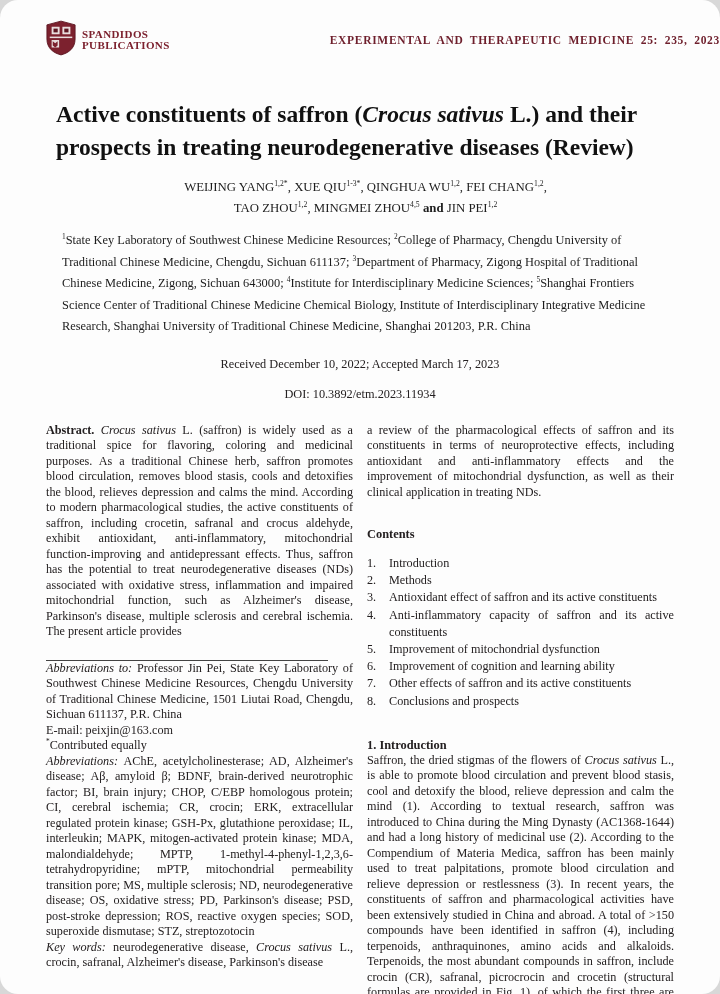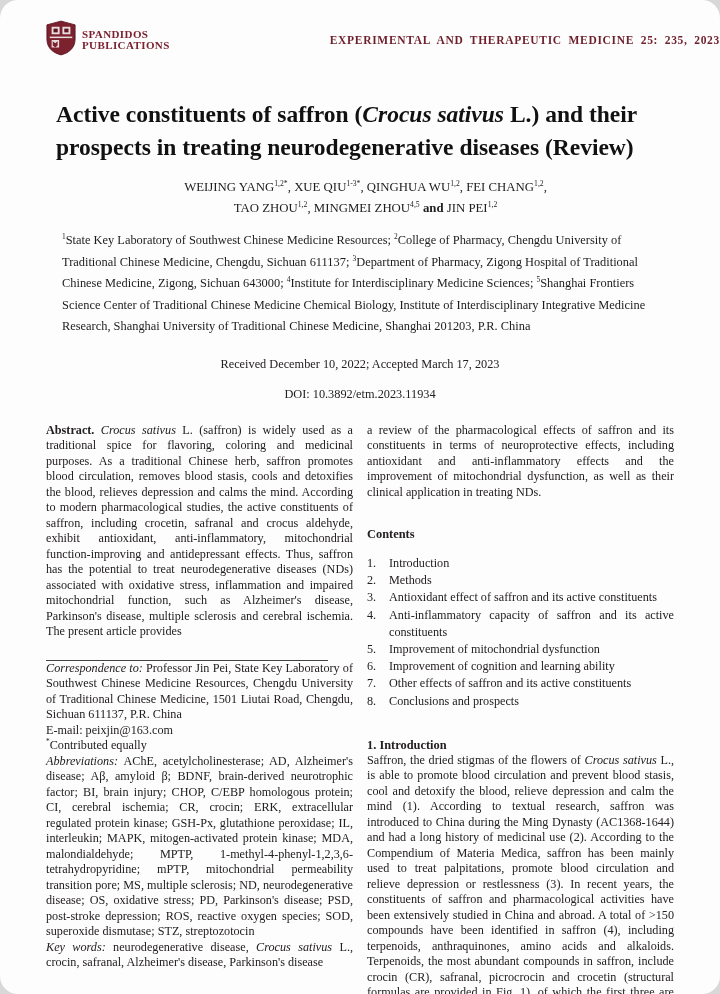--- a/index.html
+++ b/index.html
@@ -98,7 +98,7 @@
       <hr class="footnote-rule">
 
       <div class="footnotes">
-        <p class="just correspondence"><span class="it">Correspondence to: </span><span>Professor Jin Pei, State Key Laboratory of Southwest Chinese Medicine Resources, Chengdu University of Traditional Chinese Medicine, 1501 Liutai Road, Chengdu, Sichuan 611137, P.R. China</span></p>
+        <p class="just correspondence"><span class="it">Abbreviations to: </span><span>Professor Jin Pei, State Key Laboratory of Southwest Chinese Medicine Resources, Chengdu University of Traditional Chinese Medicine, 1501 Liutai Road, Chengdu, Sichuan 611137, P.R. China</span></p>
         <p class="email-line">E-mail: peixjin@163.com</p>
         <p class="just contributed"><sup>*</sup><span>Contributed equally</span></p>
         <p class="just abbreviations"><span class="it">Abbreviations: </span><span>AChE, acetylcholinesterase; AD, Alzheimer's disease; Aβ, amyloid β; BDNF, brain-derived neurotrophic factor; BI, brain injury; CHOP, C/EBP homologous protein; CI, cerebral ischemia; CR, crocin; ERK, extracellular regulated protein kinase; GSH-Px, glutathione peroxidase; IL, interleukin; MAPK, mitogen-activated protein kinase; MDA, malondialdehyde; MPTP, 1-methyl-4-phenyl-1,2,3,6-tetrahydropyridine; mPTP, mitochondrial permeability transition pore; MS, multiple sclerosis; ND, neurodegenerative disease; OS, oxidative stress; PD, Parkinson's disease; PSD, post-stroke depression; ROS, reactive oxygen species; SOD, superoxide dismutase; STZ, streptozotocin</span></p>

